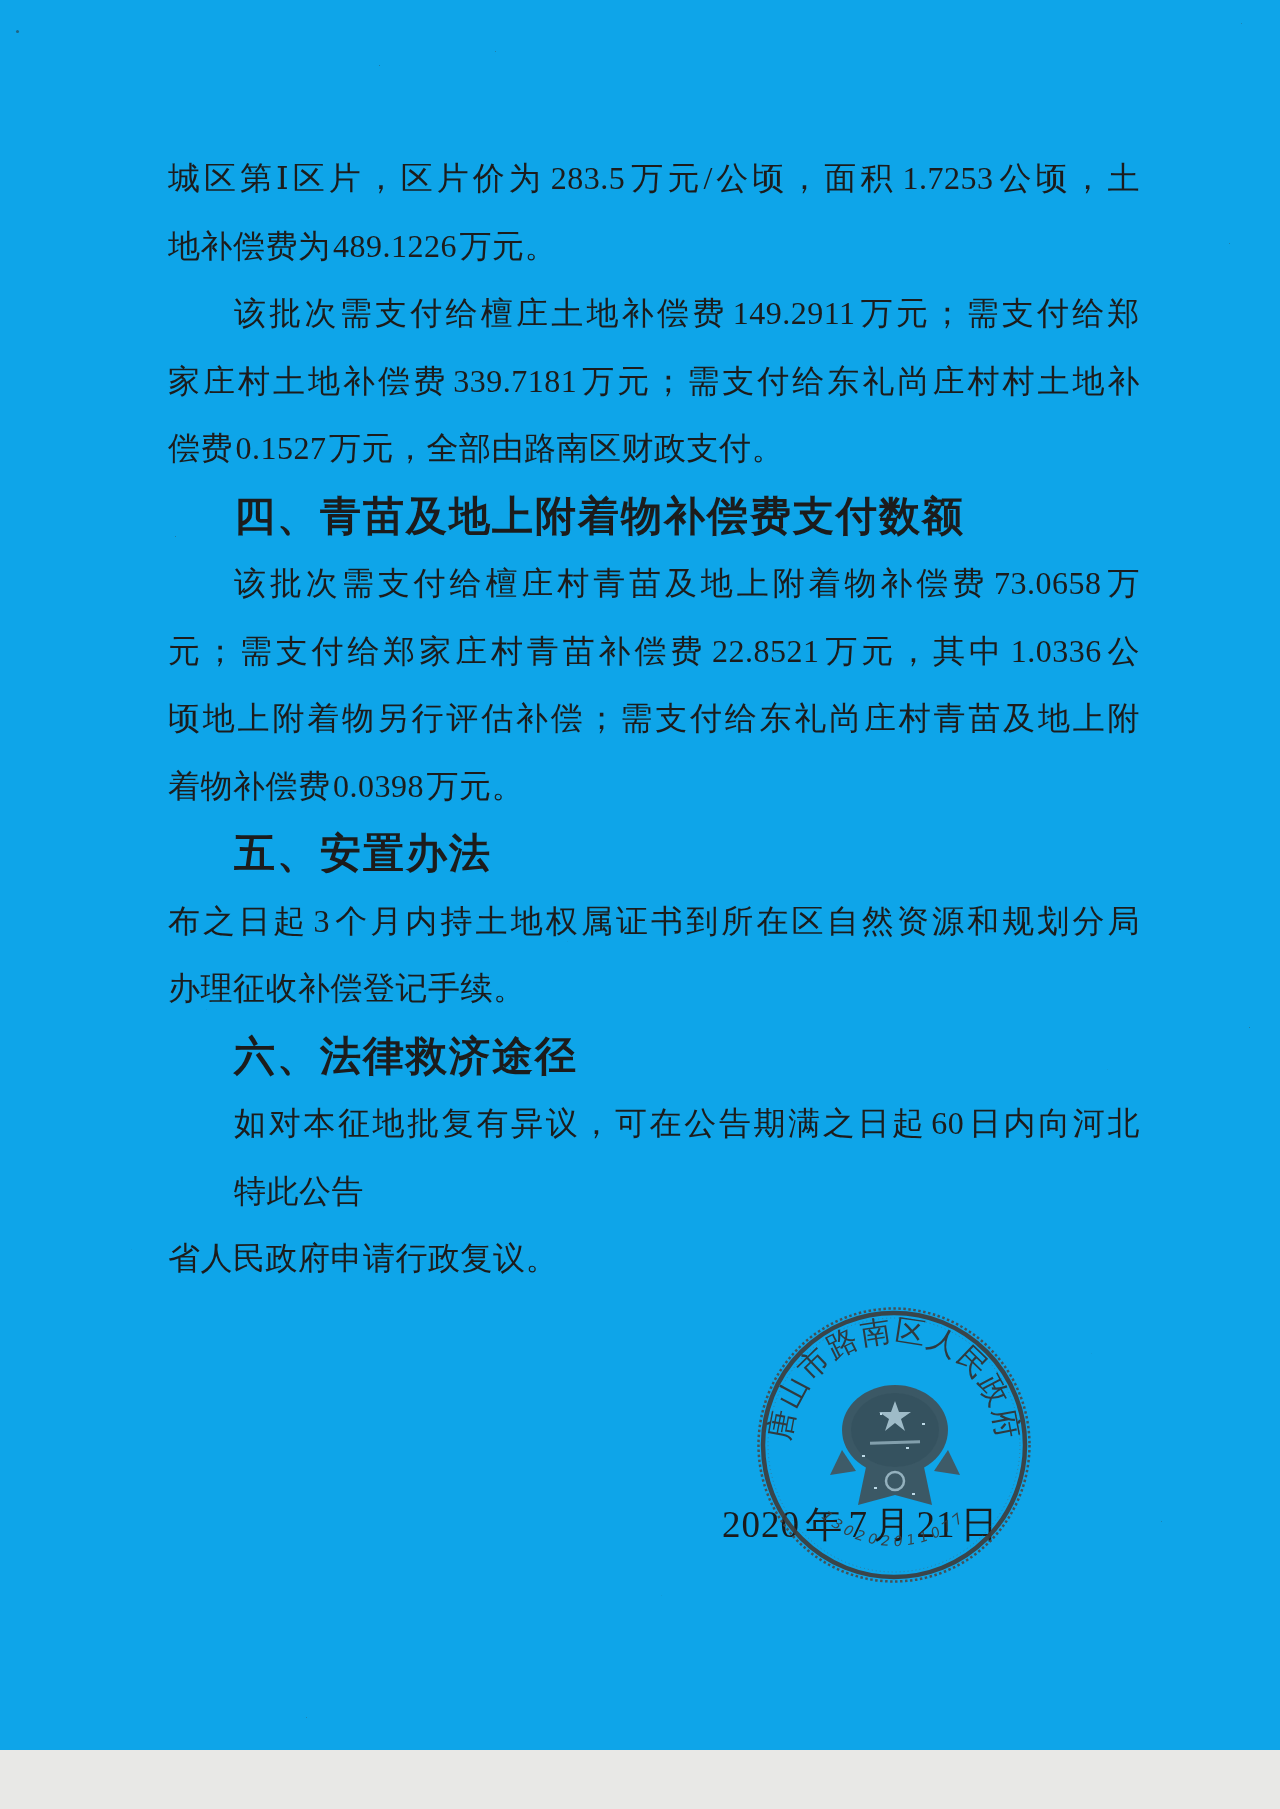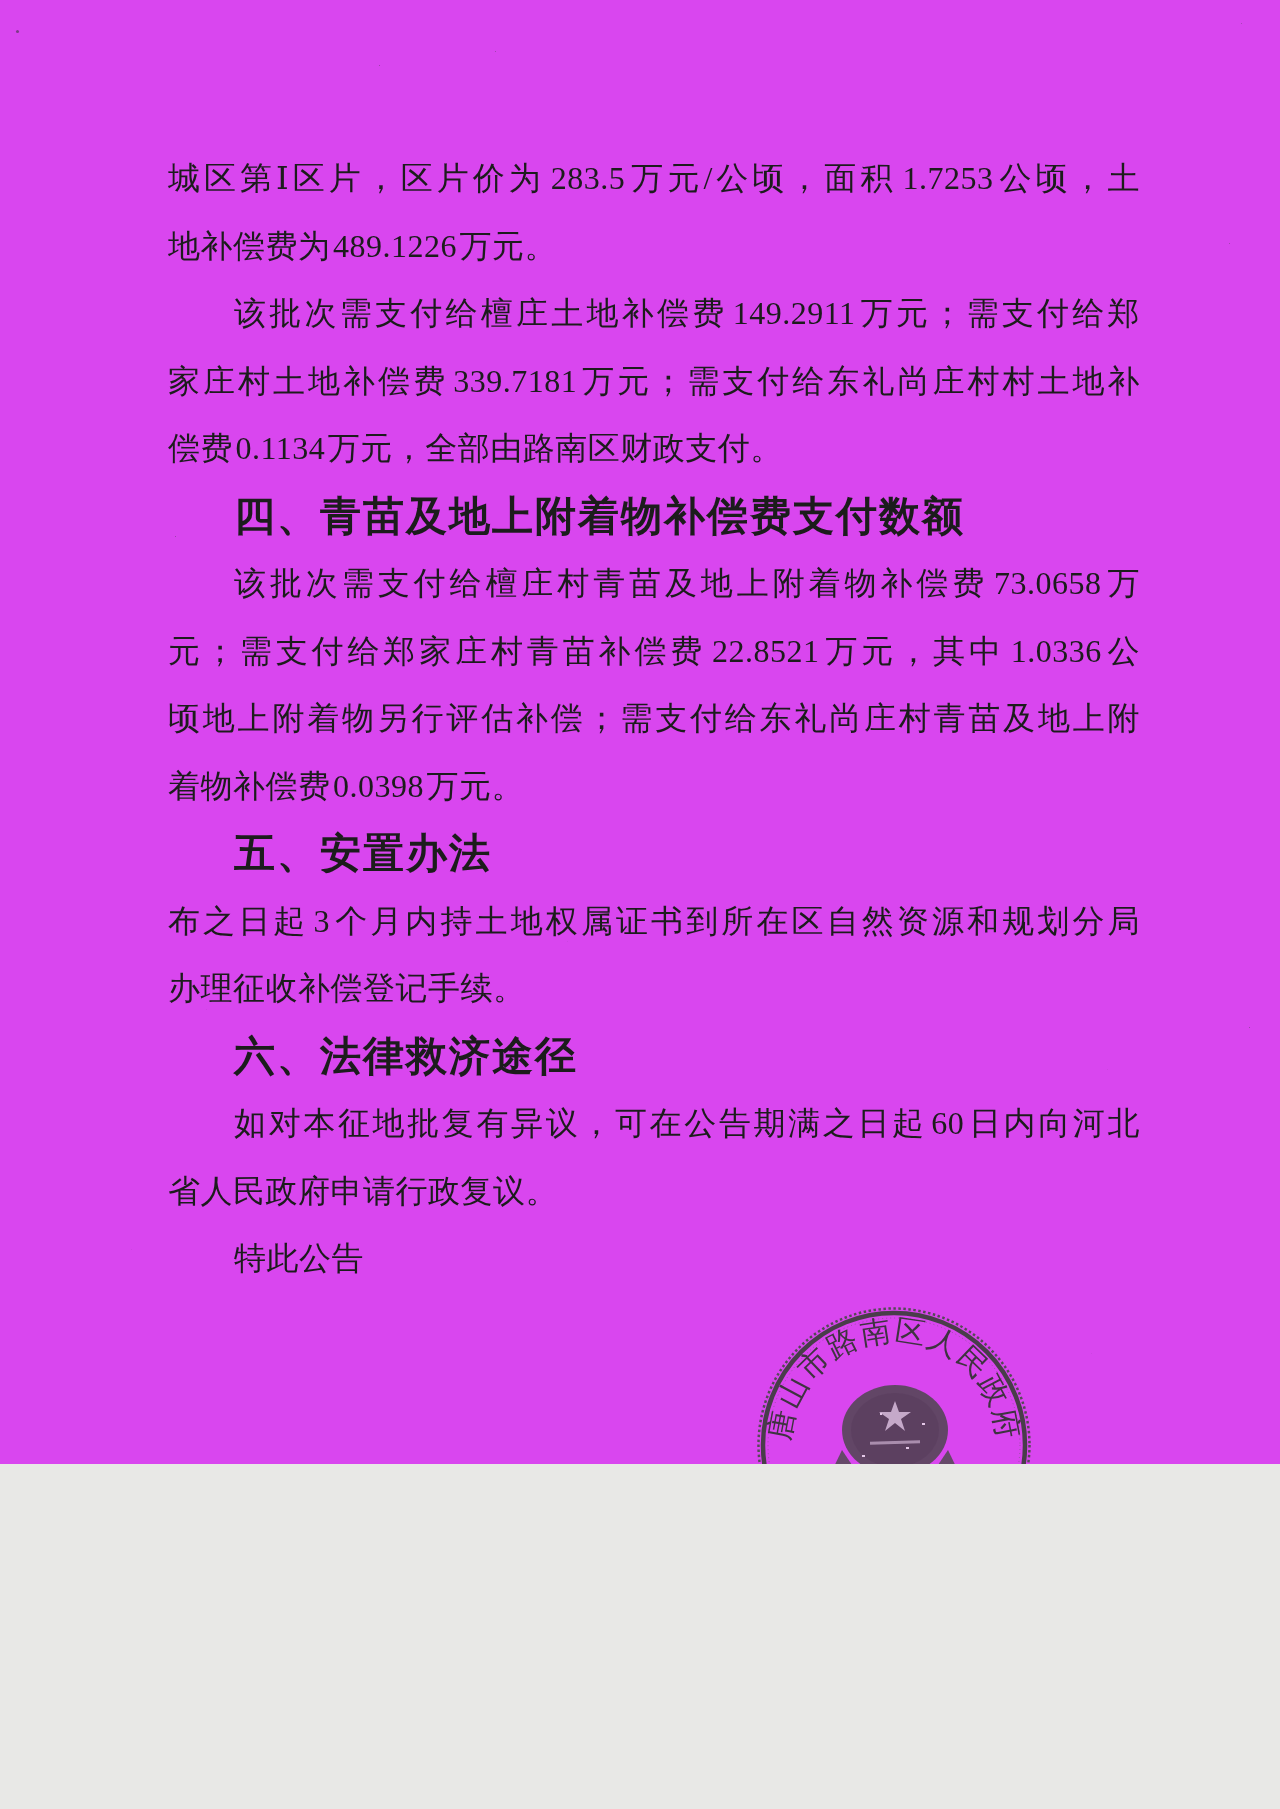--- a/index.html
+++ b/index.html
@@ -5,8 +5,8 @@
   html,body{margin:0;padding:0;background:#e8e8e6;}
   .page{
     position:relative;
-    width:1280px;height:1464px;
-    background:#d946ef;
+    width:1280px;height:1750px;
+    background:#0ea5e9;
     overflow:hidden;
     font-family:"Liberation Serif","DejaVu Serif",serif;
     color:#1a1a1a;

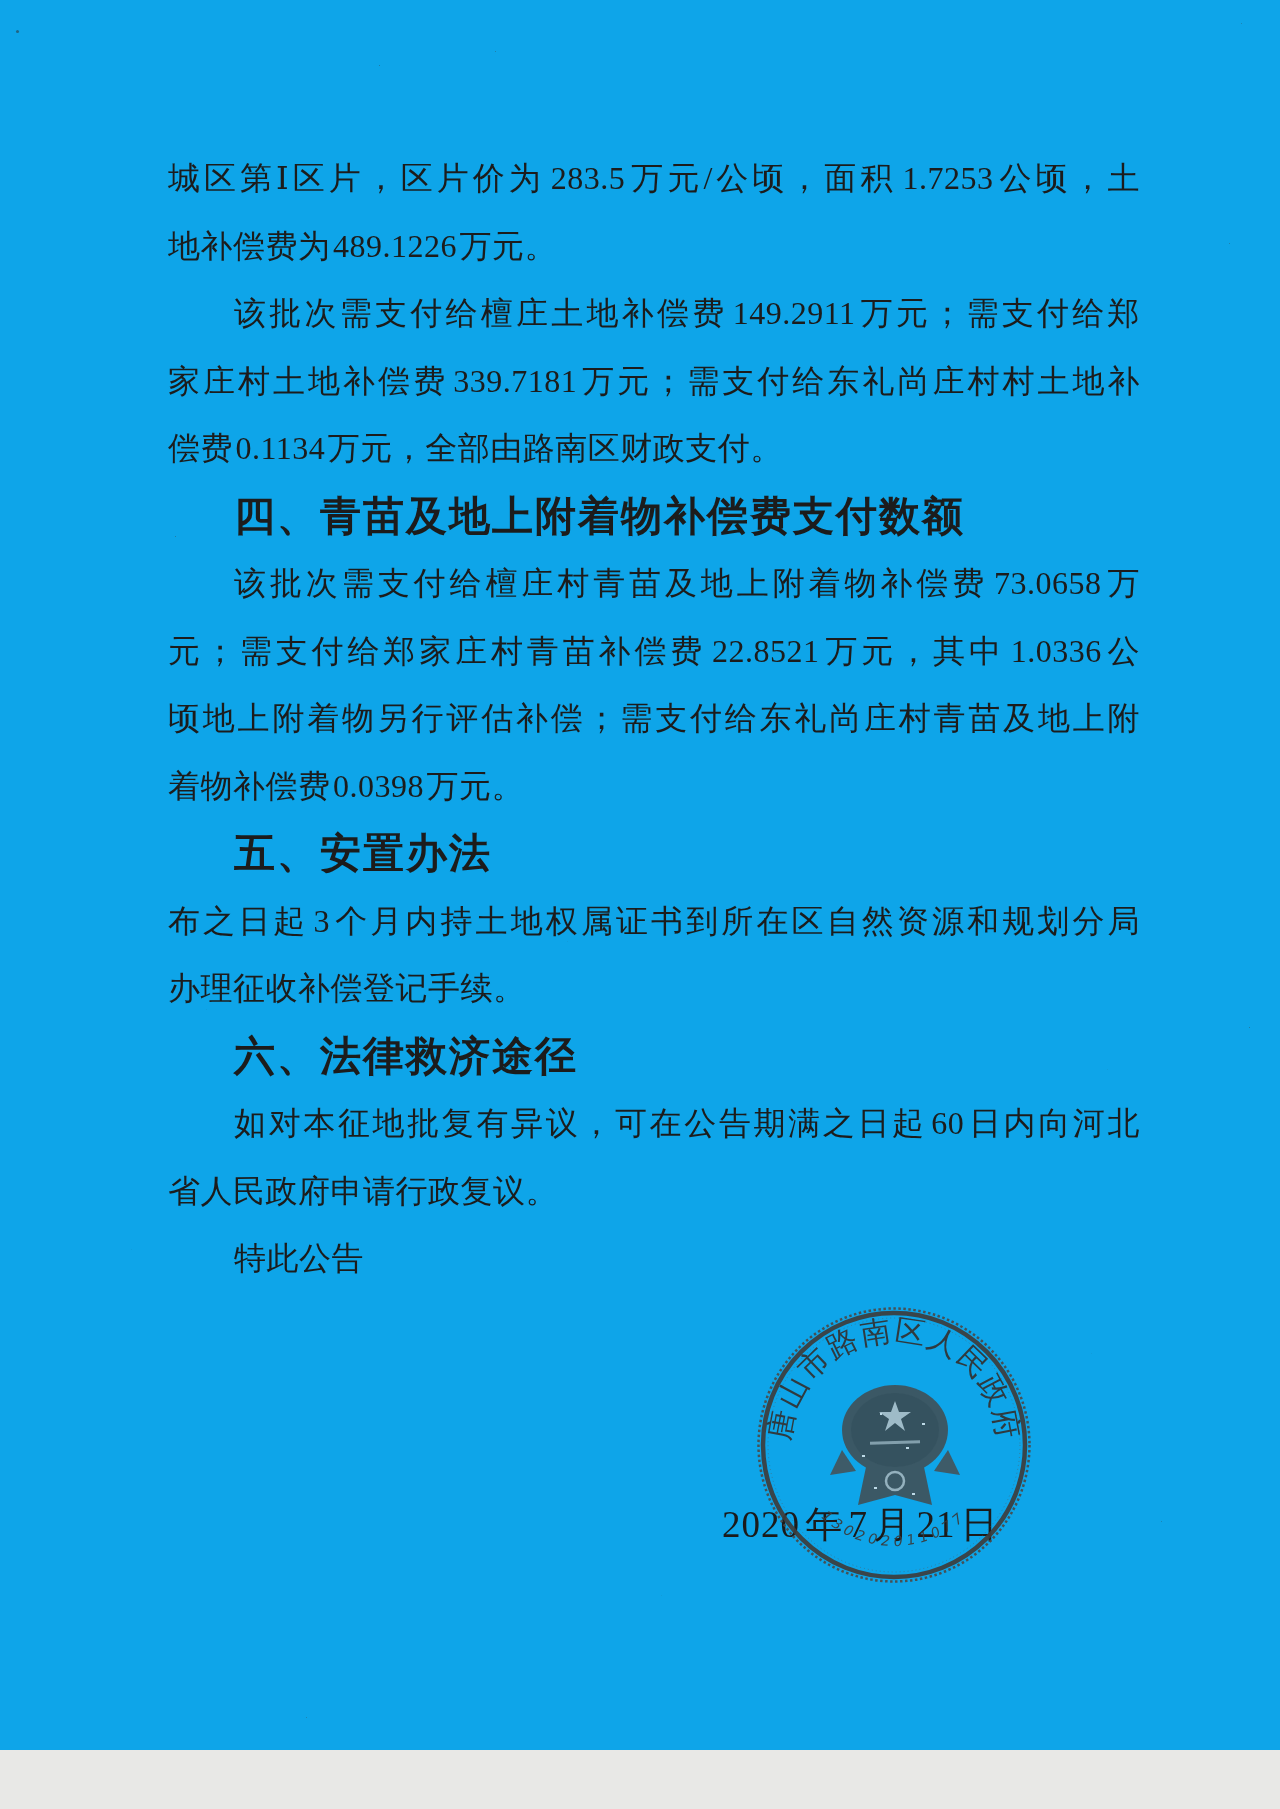--- a/index.html
+++ b/index.html
@@ -91,7 +91,7 @@
       <div class="line">地补偿费为 489.1226 万元。</div>
       <div class="line fill indent">该批次需支付给檀庄土地补偿费 149.2911 万元；需支付给郑</div>
       <div class="line fill">家庄村土地补偿费 339.7181 万元；需支付给东礼尚庄村村土地补</div>
-      <div class="line">偿费 0.1134 万元，全部由路南区财政支付。</div>
+      <div class="line">偿费 0.1527 万元，全部由路南区财政支付。</div>
       <div class="line bold indent">四、青苗及地上附着物补偿费支付数额</div>
       <div class="line fill indent">该批次需支付给檀庄村青苗及地上附着物补偿费 73.0658 万</div>
       <div class="line fill">元；需支付给郑家庄村青苗补偿费 22.8521 万元，其中 1.0336 公</div>

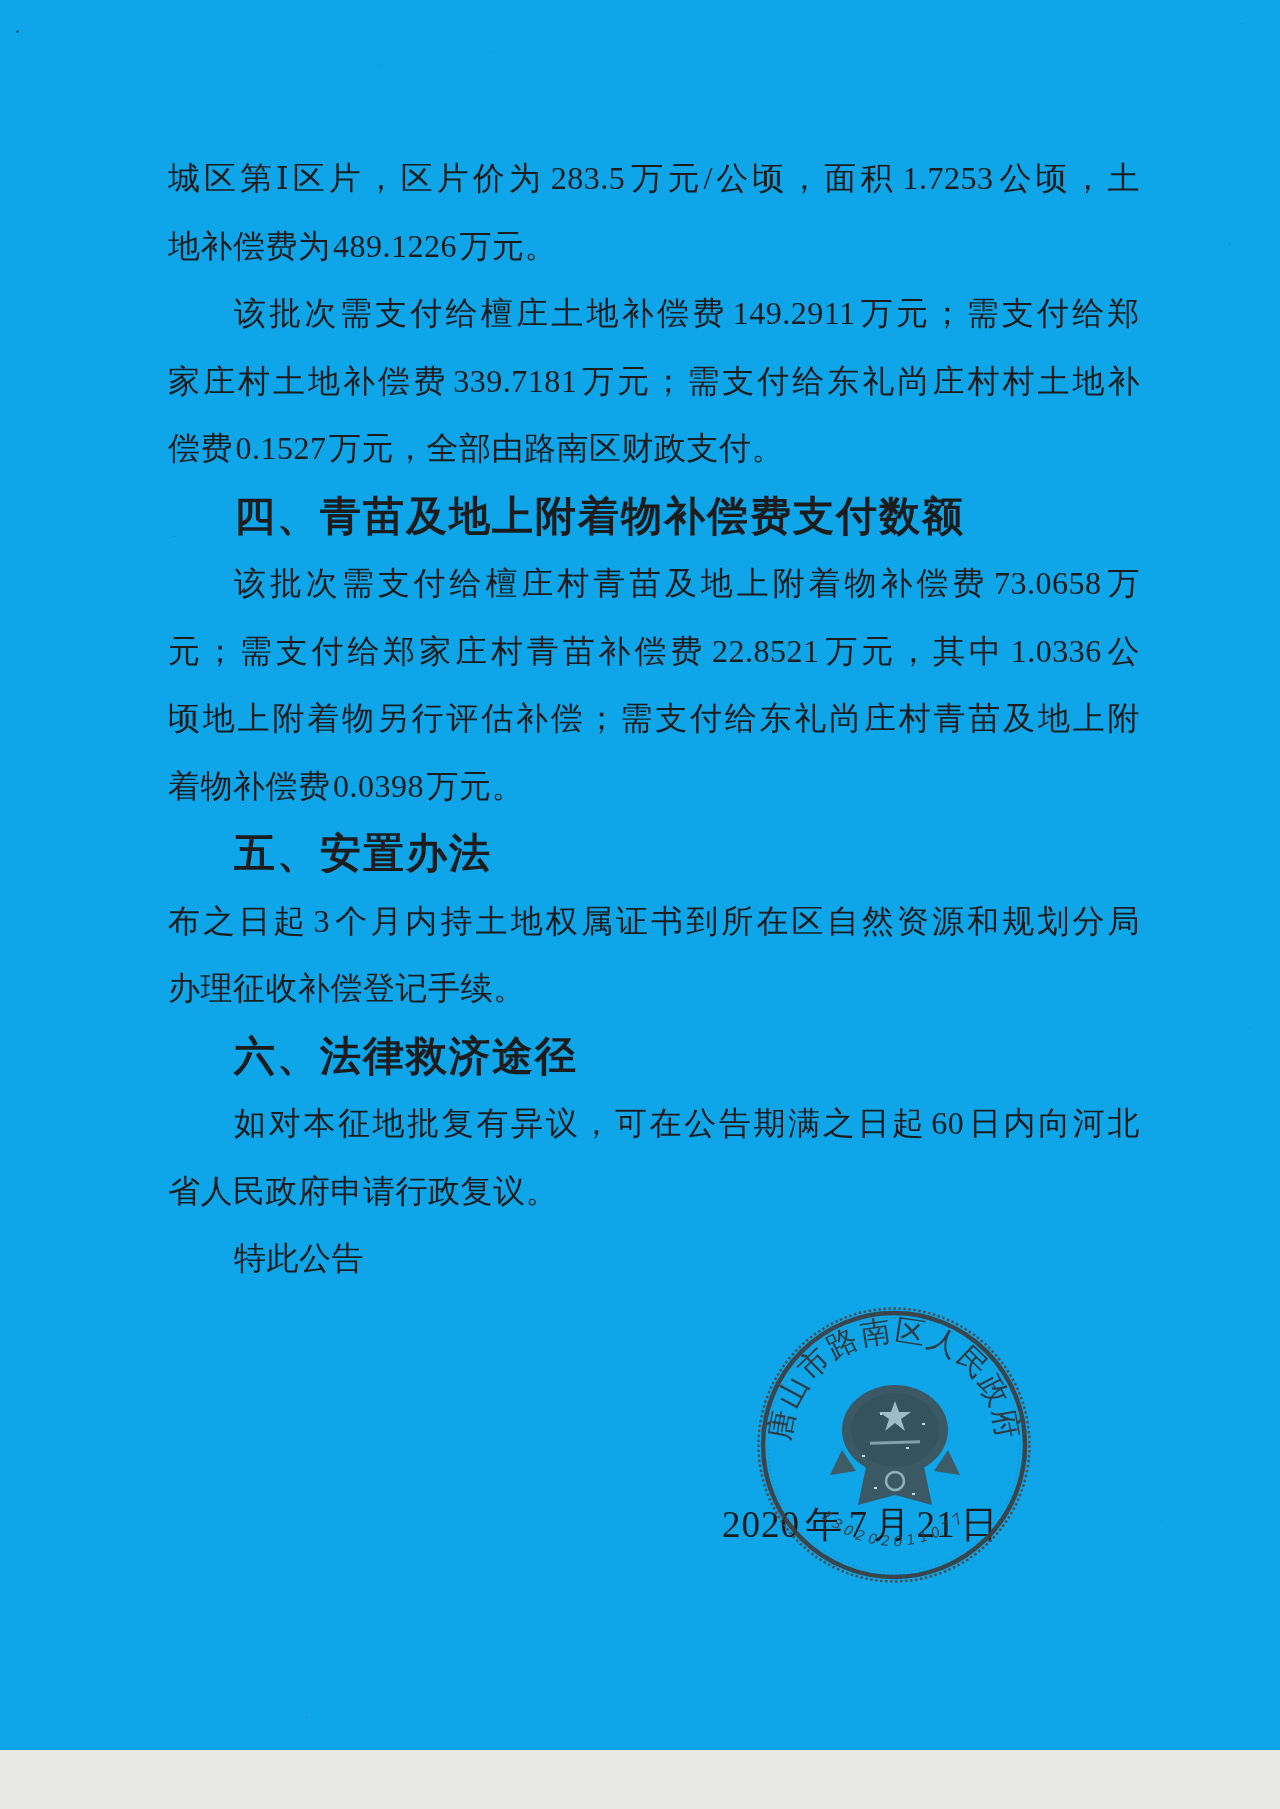--- a/index.html
+++ b/index.html
@@ -102,8 +102,8 @@
       <div class="line">办理征收补偿登记手续。</div>
       <div class="line bold indent">六、法律救济途径</div>
       <div class="line fill indent">如对本征地批复有异议，可在公告期满之日起 60 日内向河北</div>
+      <div class="line indent">特此公告</div>
       <div class="line">省人民政府申请行政复议。</div>
-      <div class="line indent">特此公告</div>
     </div>
 
   <div class="date-line">2020 年 7 月 21 日</div>

